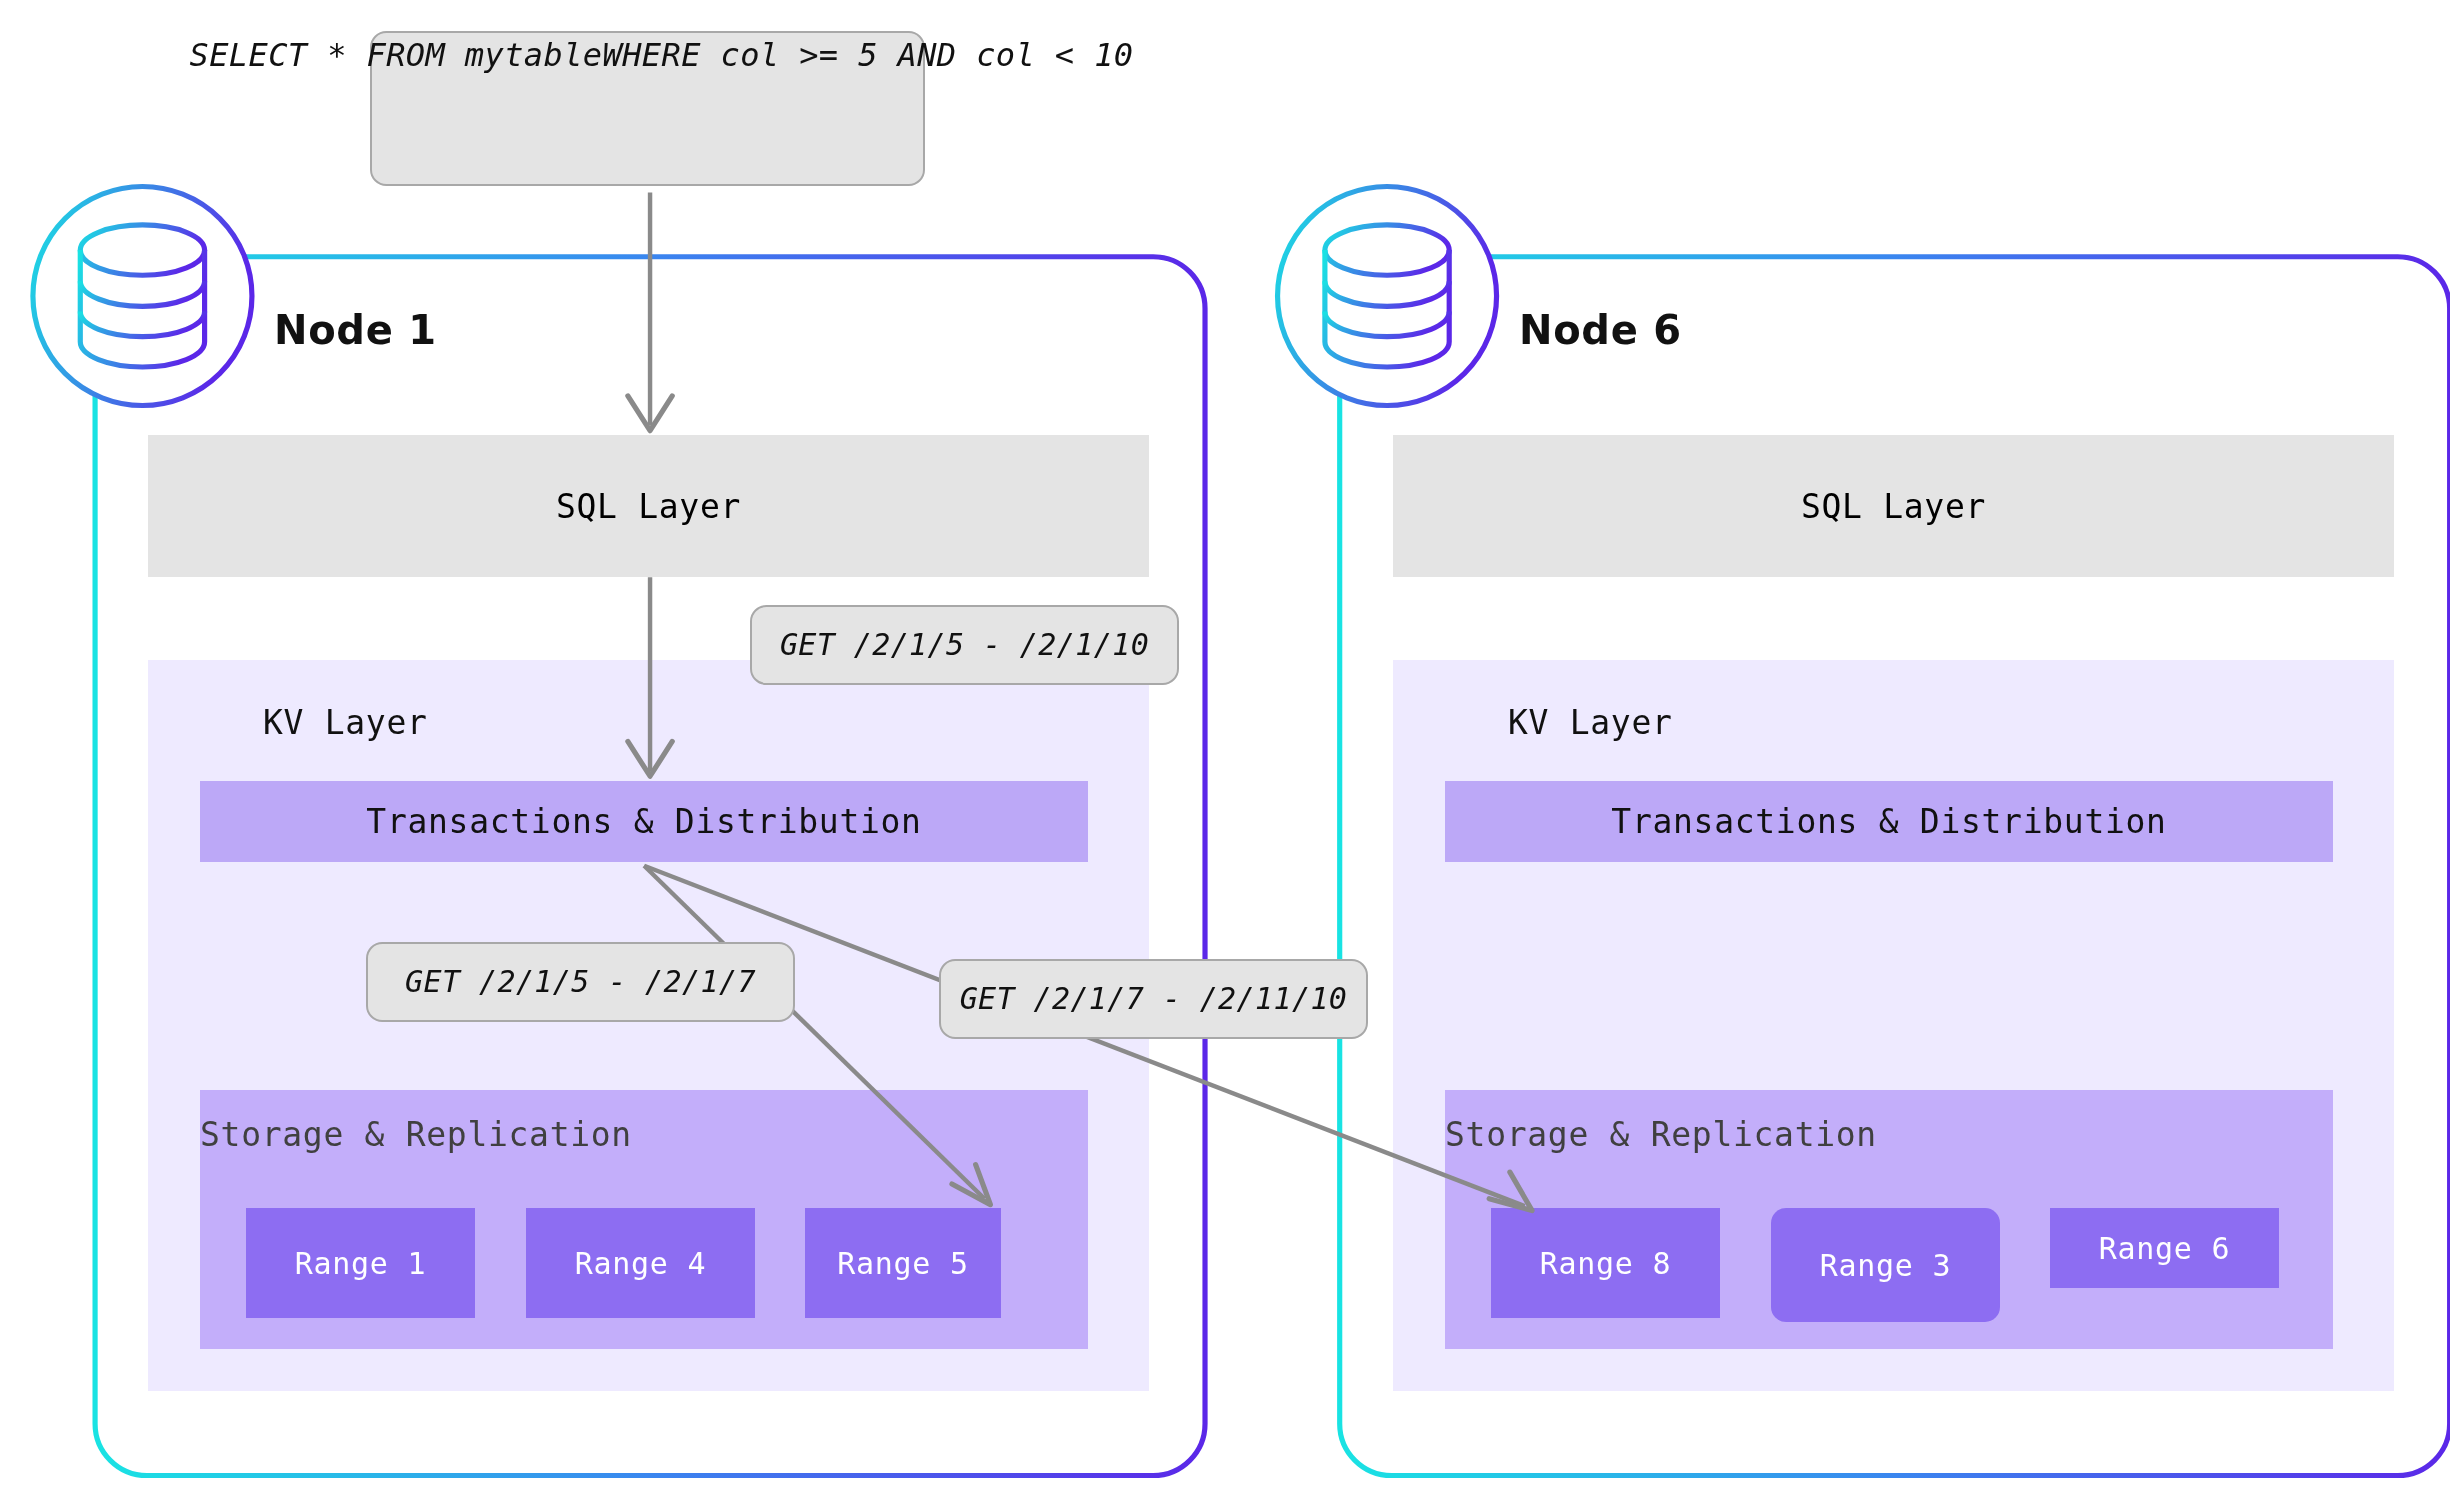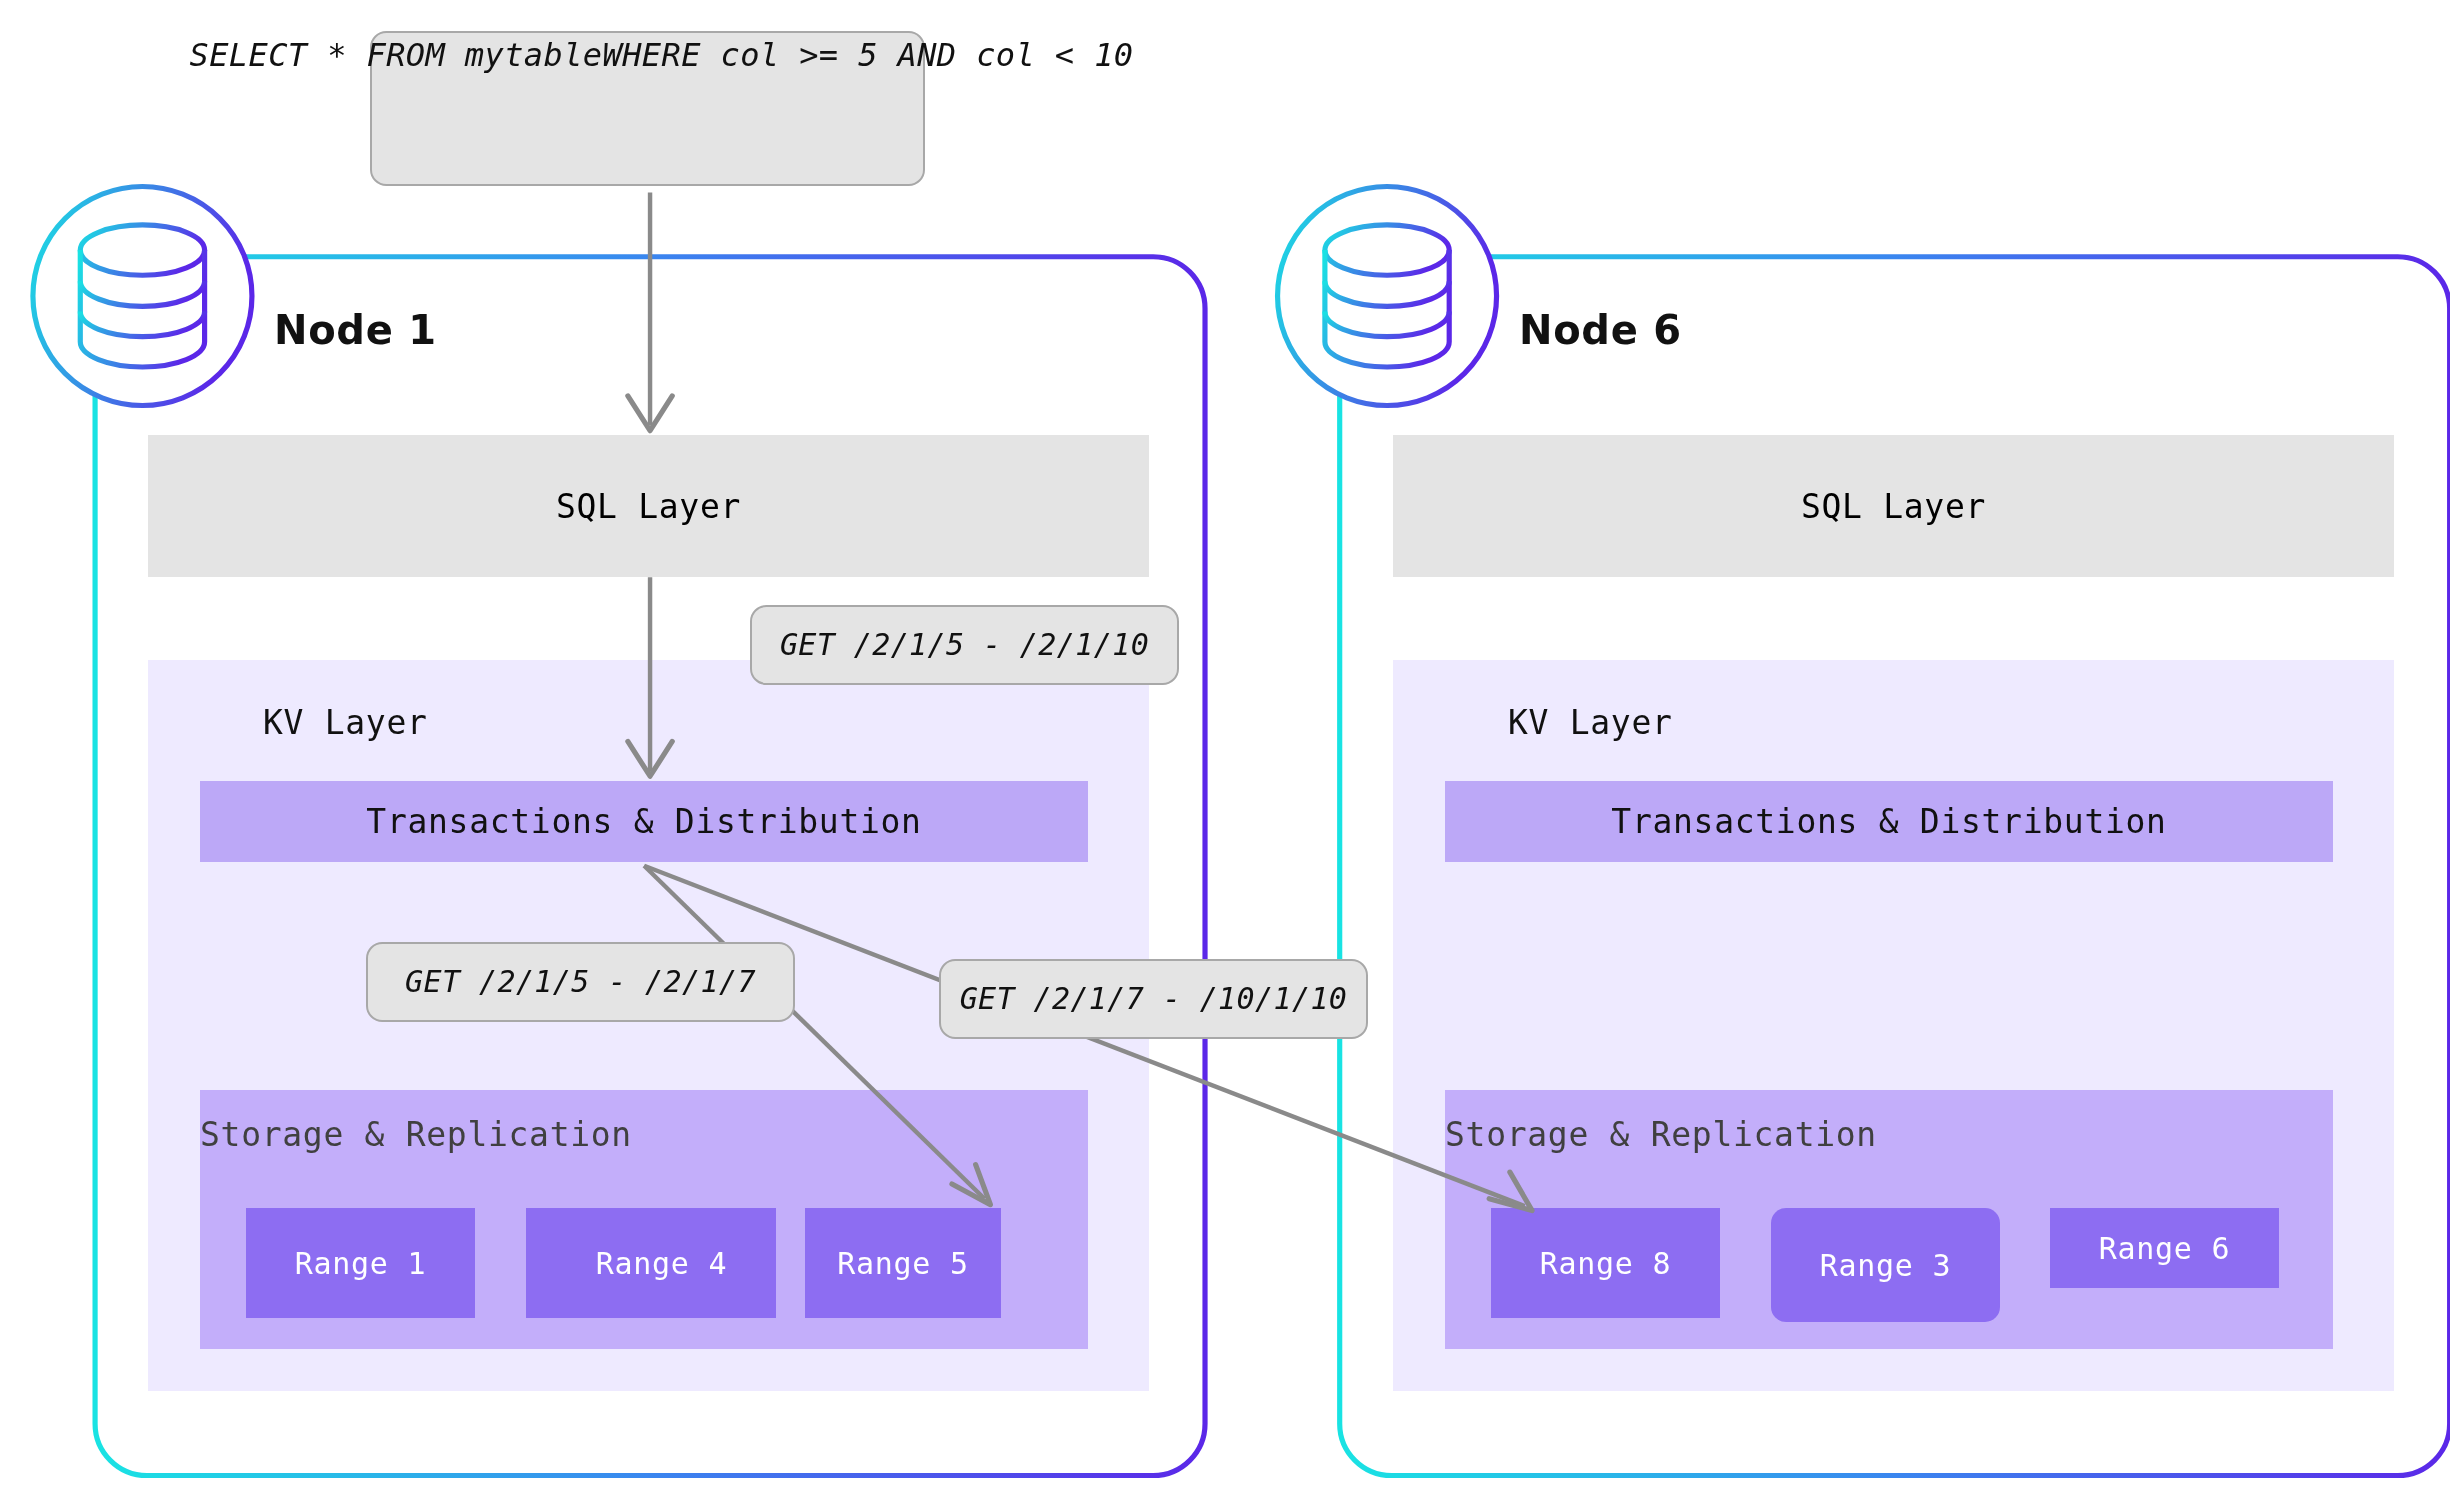--- a/index.html
+++ b/index.html
@@ -195,7 +195,7 @@
   </div>
 
   <div class="pill center" style="left:939px; top:959px; width:429px; height:80px;">
-    <div class="line">GET /2/1/7 - /10/1/10</div>
+    <div class="line">GET /2/1/7 - /2/11/10</div>
   </div>
 
 </div>

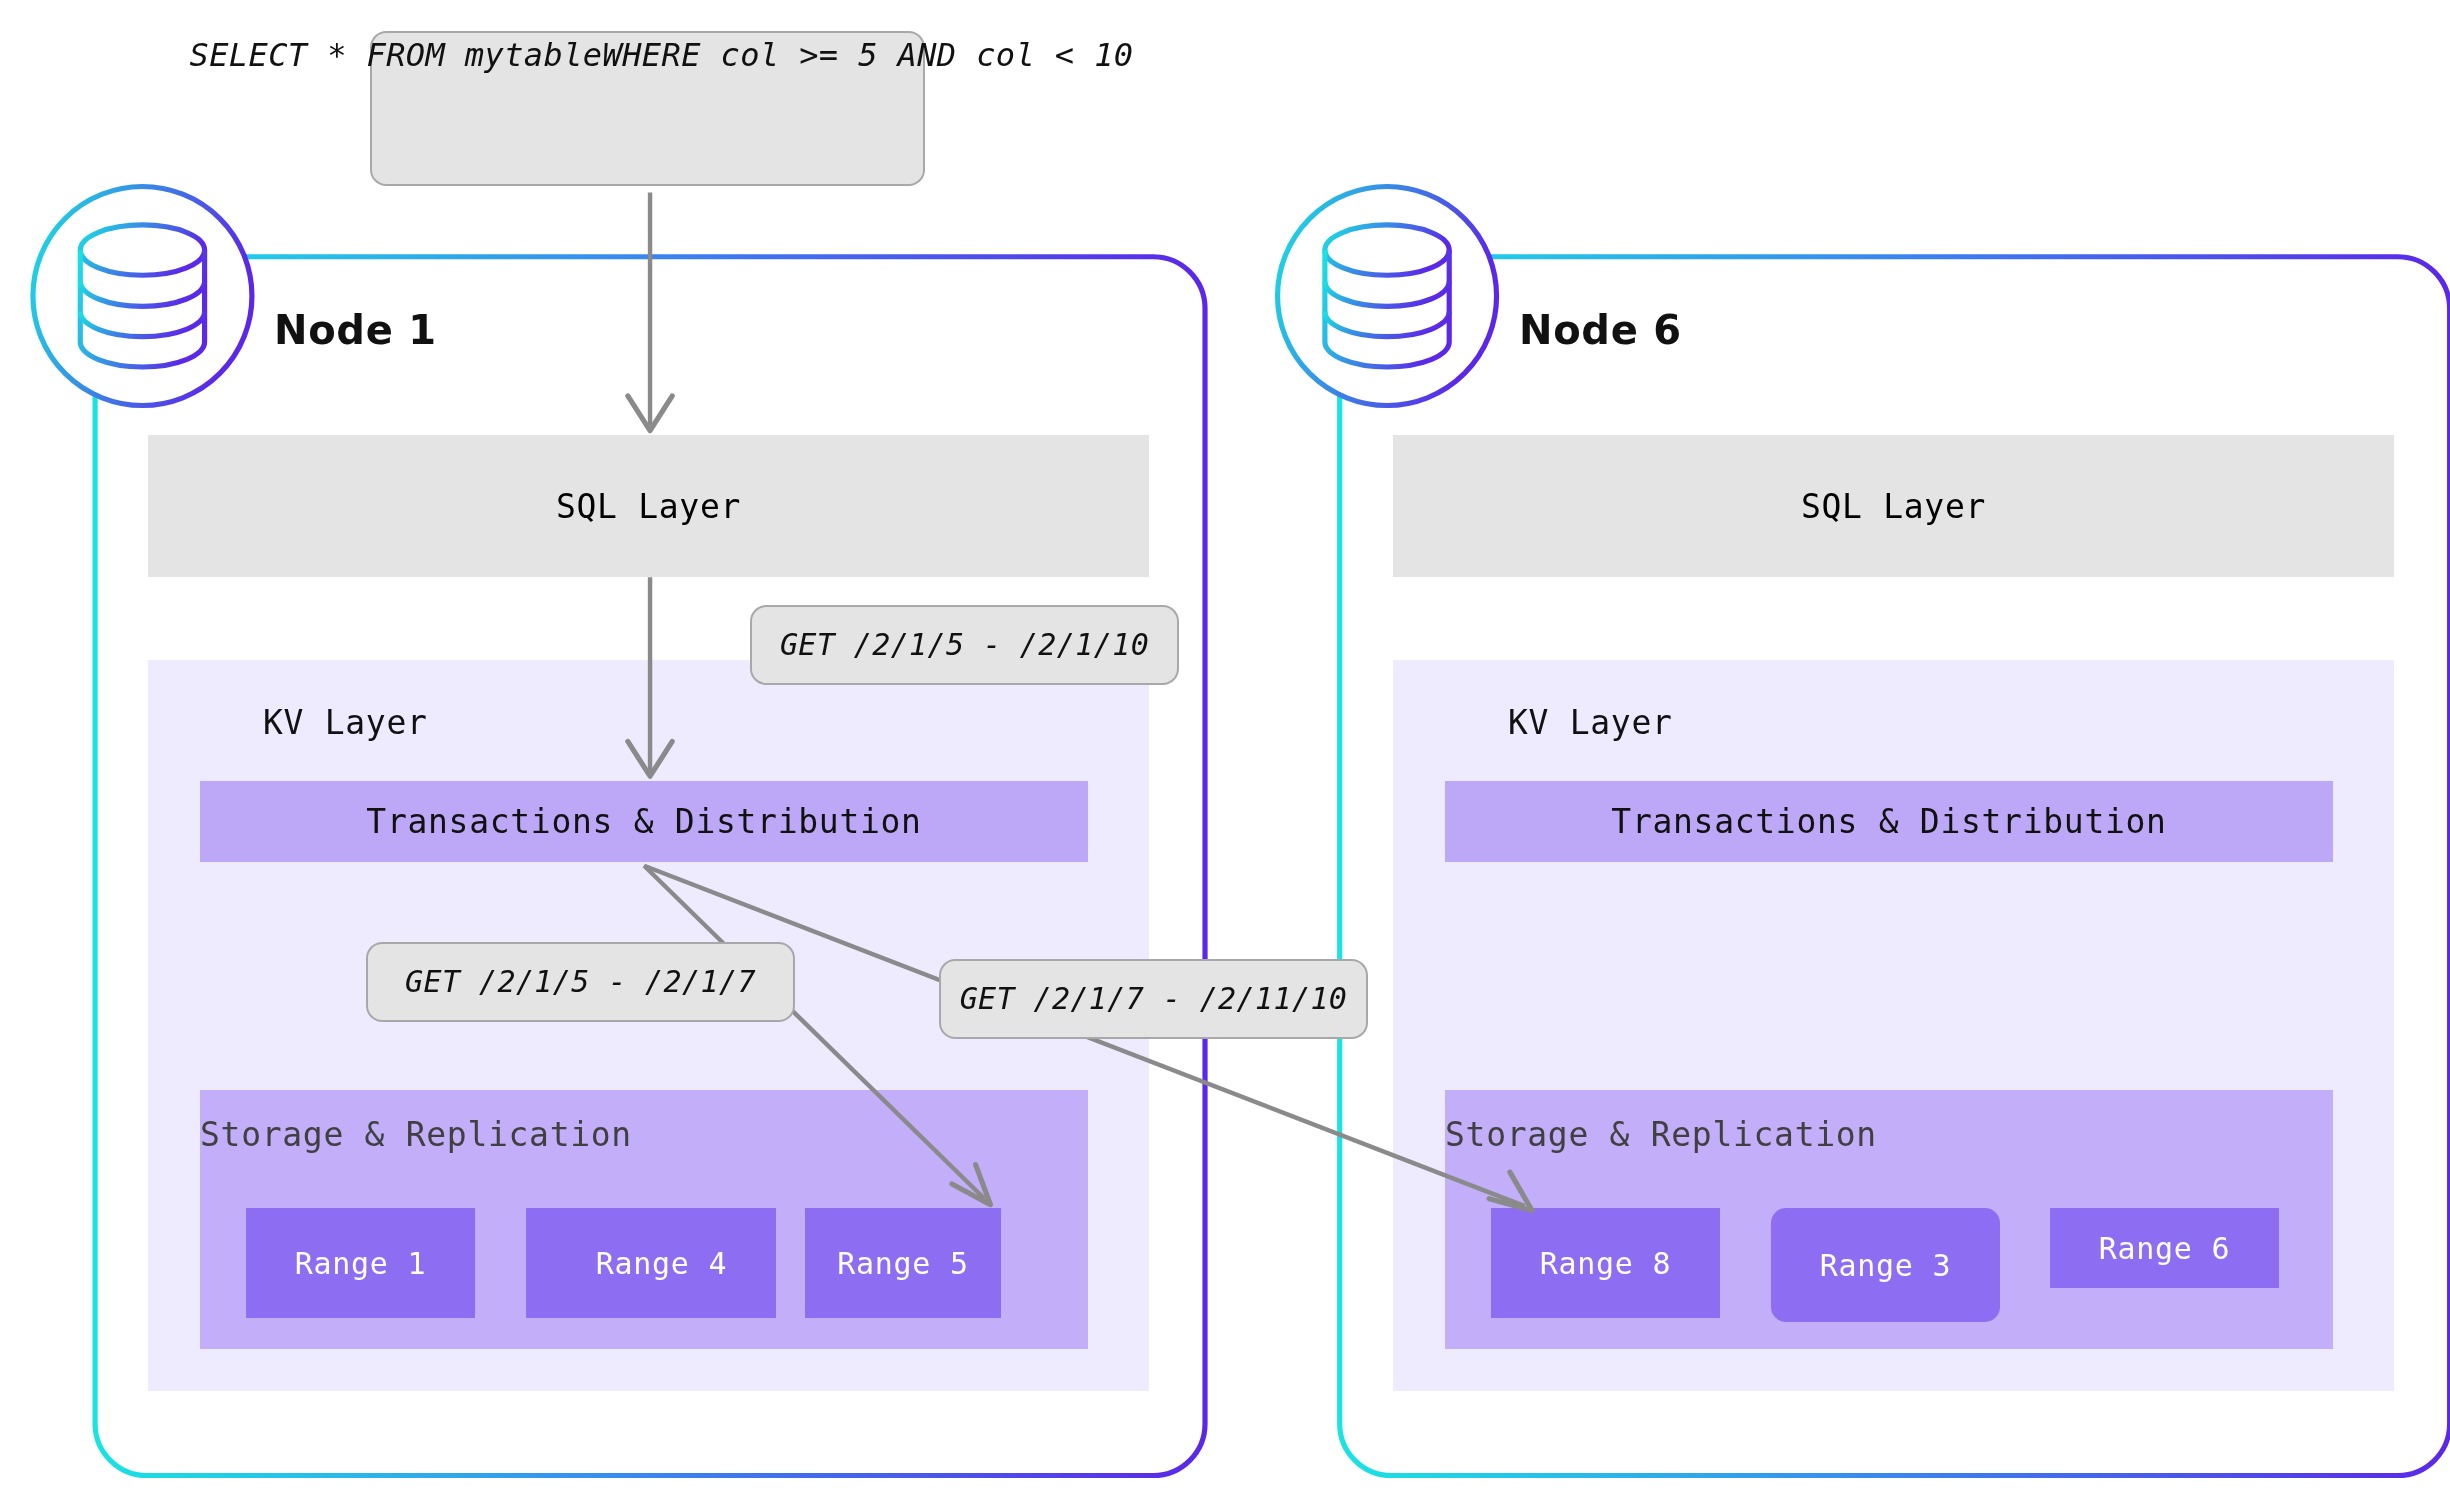--- a/index.html
+++ b/index.html
@@ -133,7 +133,7 @@
     <div class="storage-bar" style="left:200px; top:1090px; width:888px; height:259px;">
       <div class="storage-label" style="top:25px;">Storage &amp; Replication</div>
       <div class="range-box" style="left:46px; top:118px; width:229px; height:110px;">Range 1</div>
-      <div class="range-box" style="left:326px; top:118px; width:229px; height:110px;padding-left:21px;">Range 4</div>
+      <div class="range-box" style="left:326px; top:118px; width:229px; height:110px;">Range 4</div>
       <div class="range-box" style="left:605px; top:118px; width:196px; height:110px;">Range 5</div>
     </div>
   </div>

